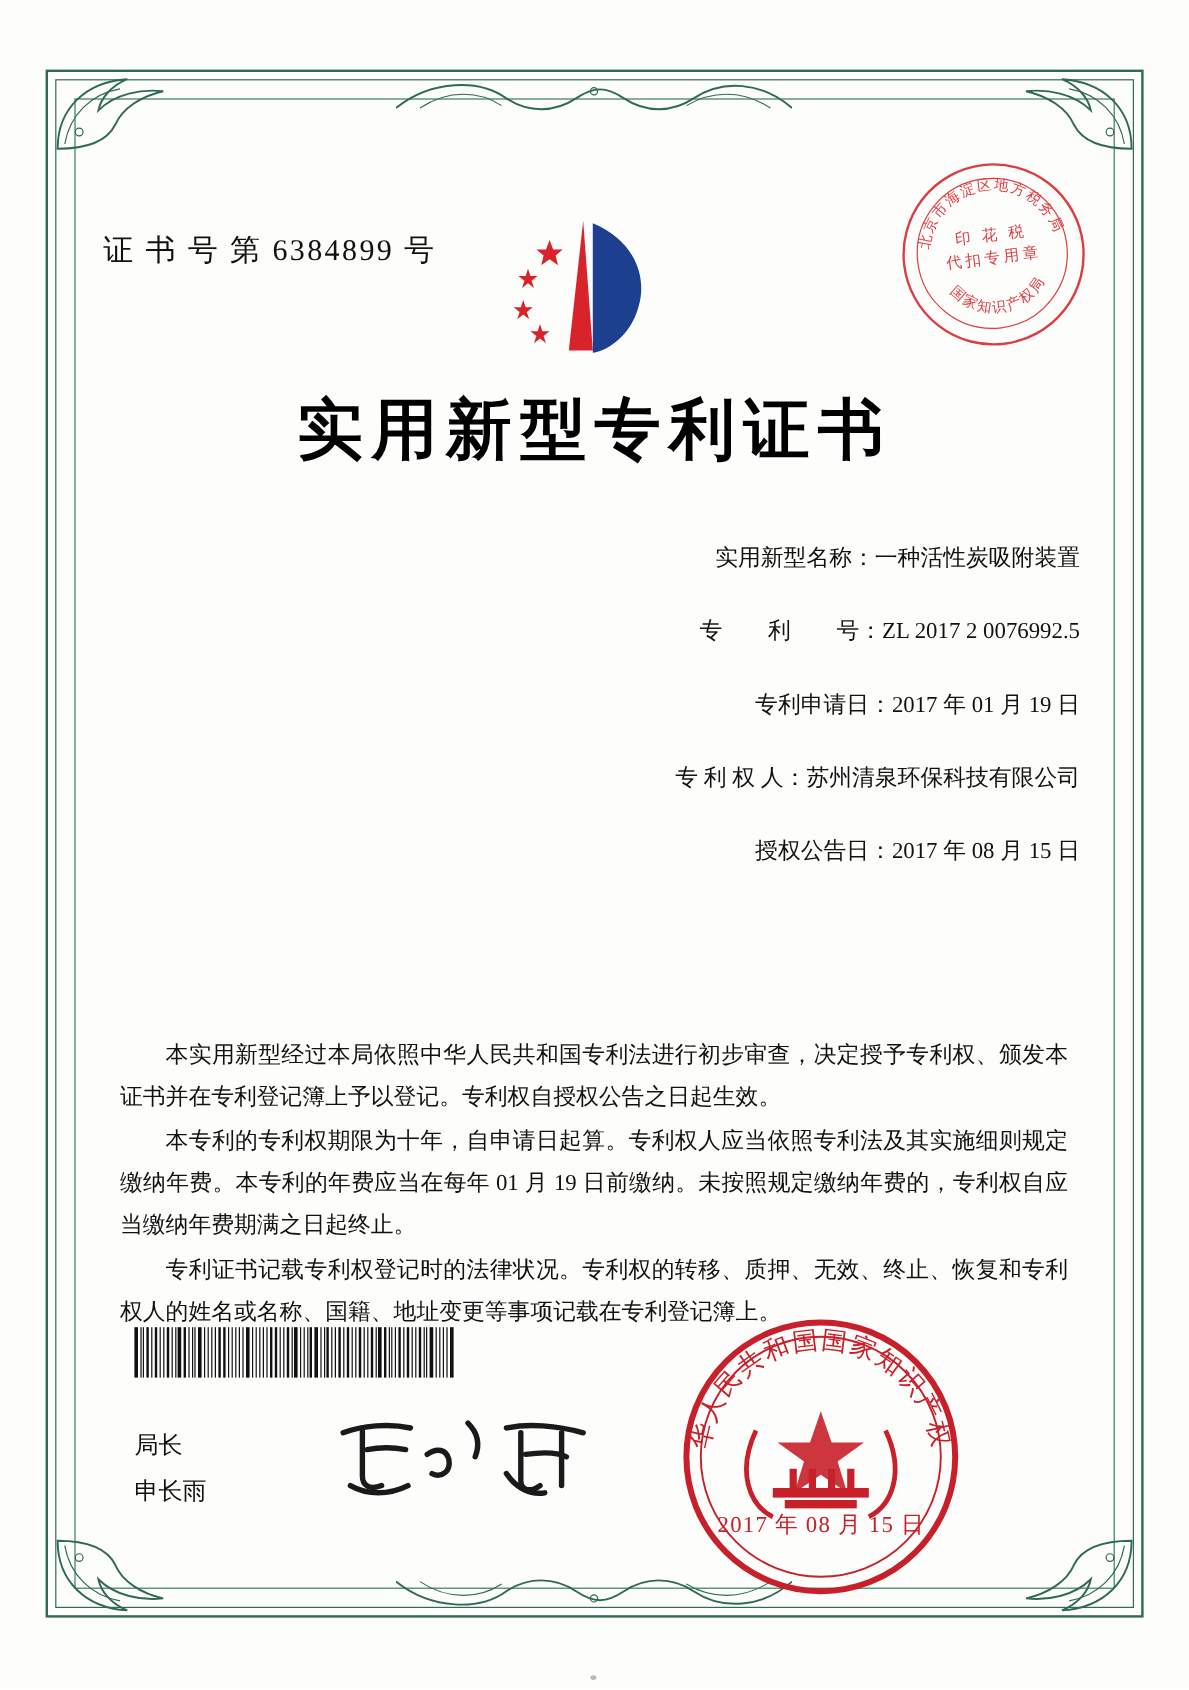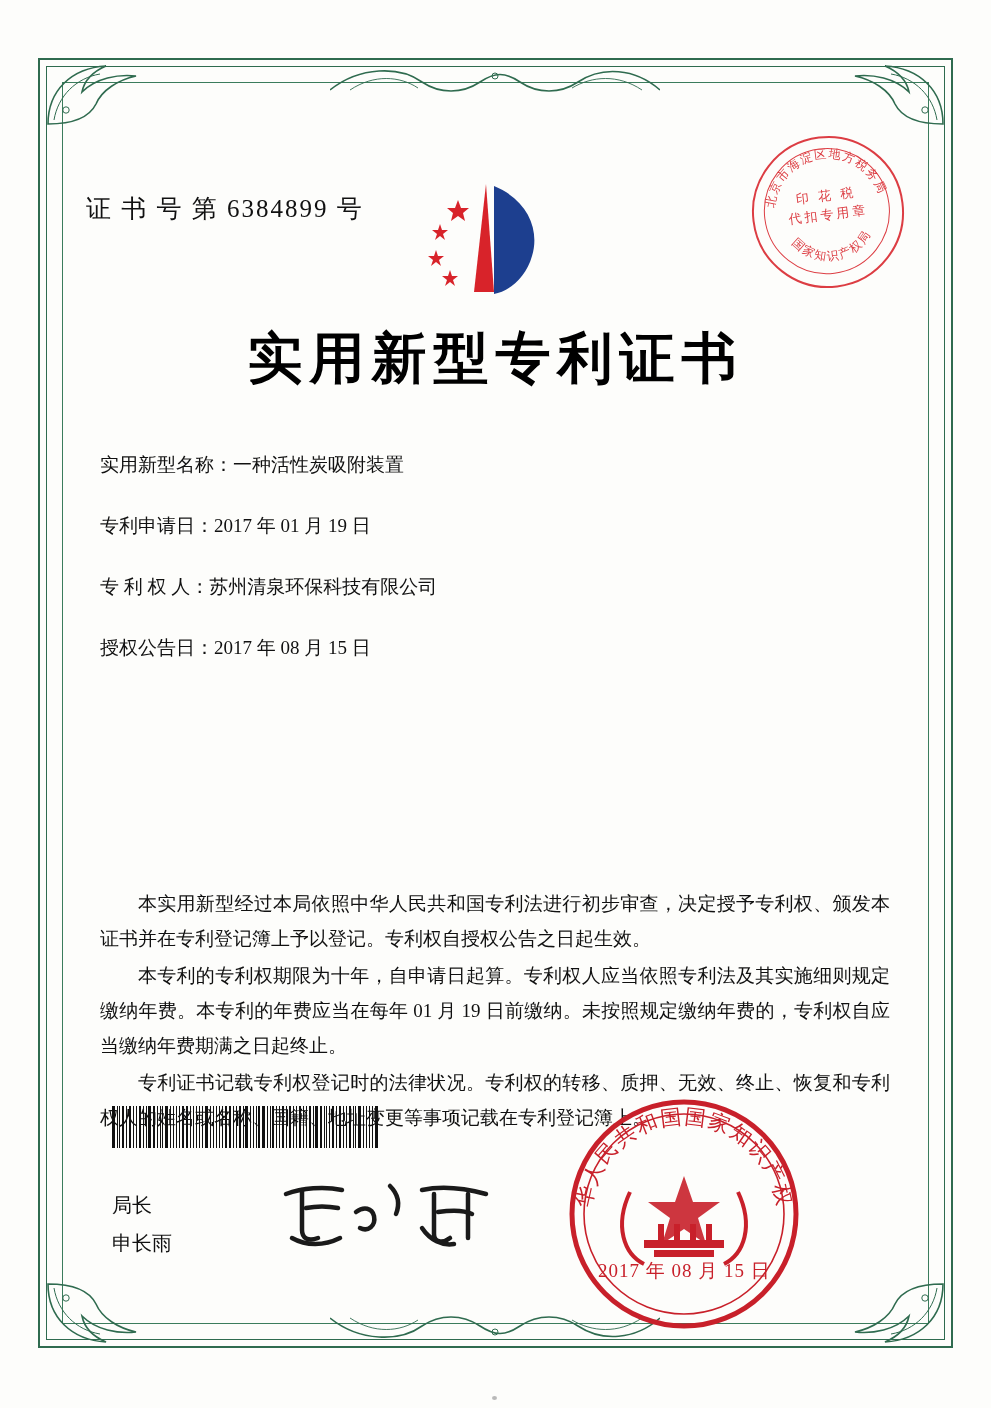--- a/index.html
+++ b/index.html
@@ -154,6 +154,7 @@
     left: 100px;
     top: 452px;
     width: 800px;
+    text-align: right;
   }
   .field-row {
     font-size: 19px;

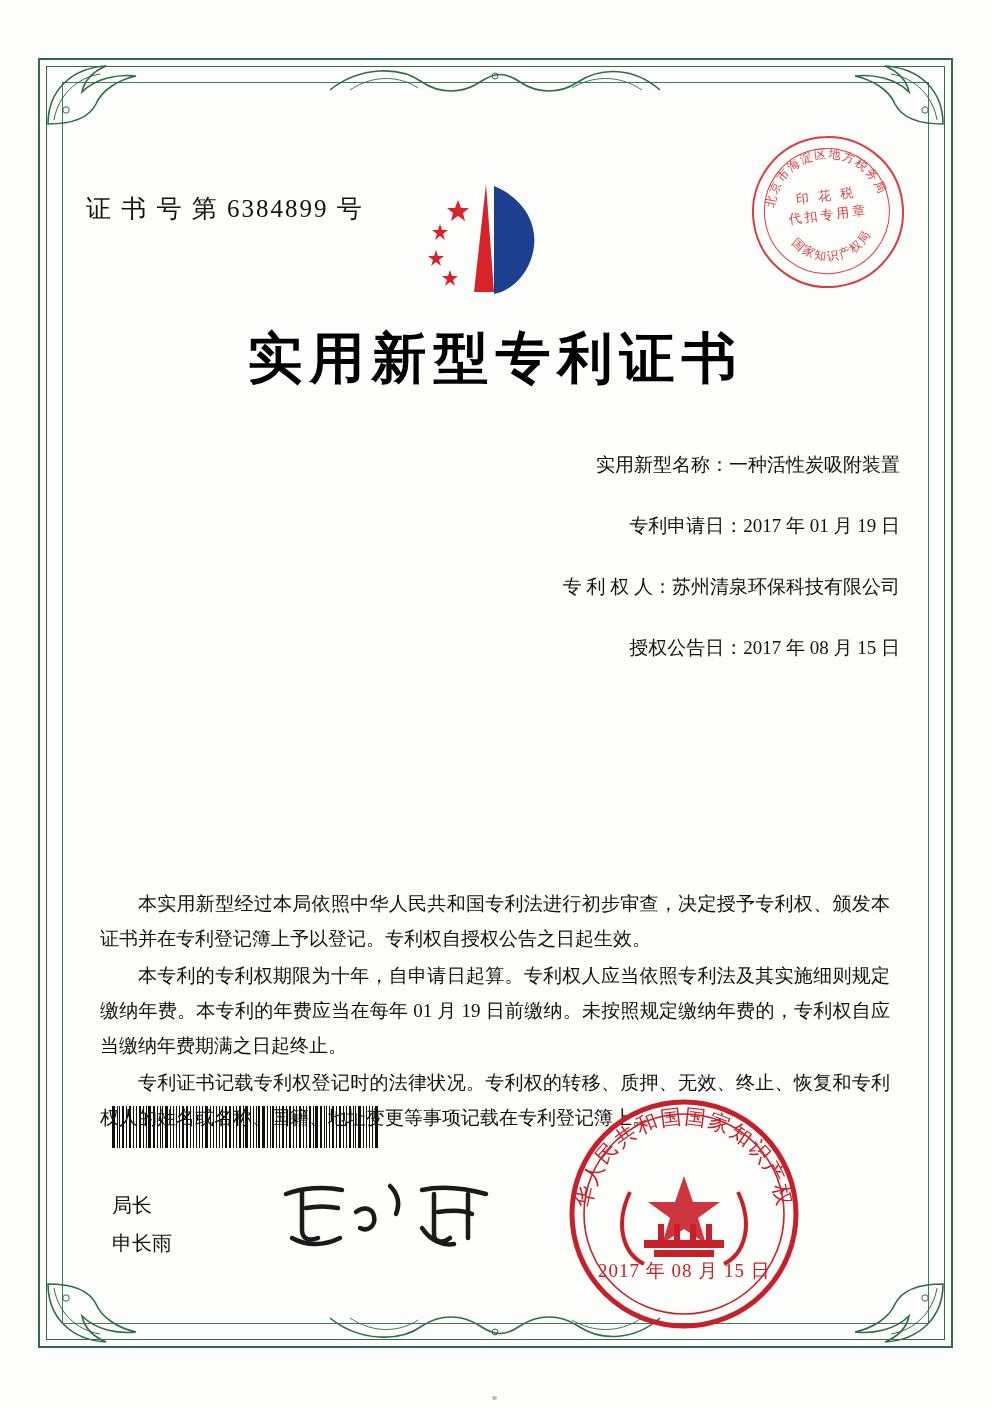--- a/index.html
+++ b/index.html
@@ -352,6 +352,9 @@
   <div class="fields">
     <div class="field-row">
       <span class="field-label">实用新型名称：</span><span class="field-value">一种活性炭吸附装置</span>
+    </div>
+    <div class="field-row">
+      <span class="field-label">专　　利　　号：</span><span class="field-value">ZL 2017 2 0076992.5</span>
     </div>
     <div class="field-row">
       <span class="field-label">专利申请日：</span><span class="field-value">2017 年 01 月 19 日</span>

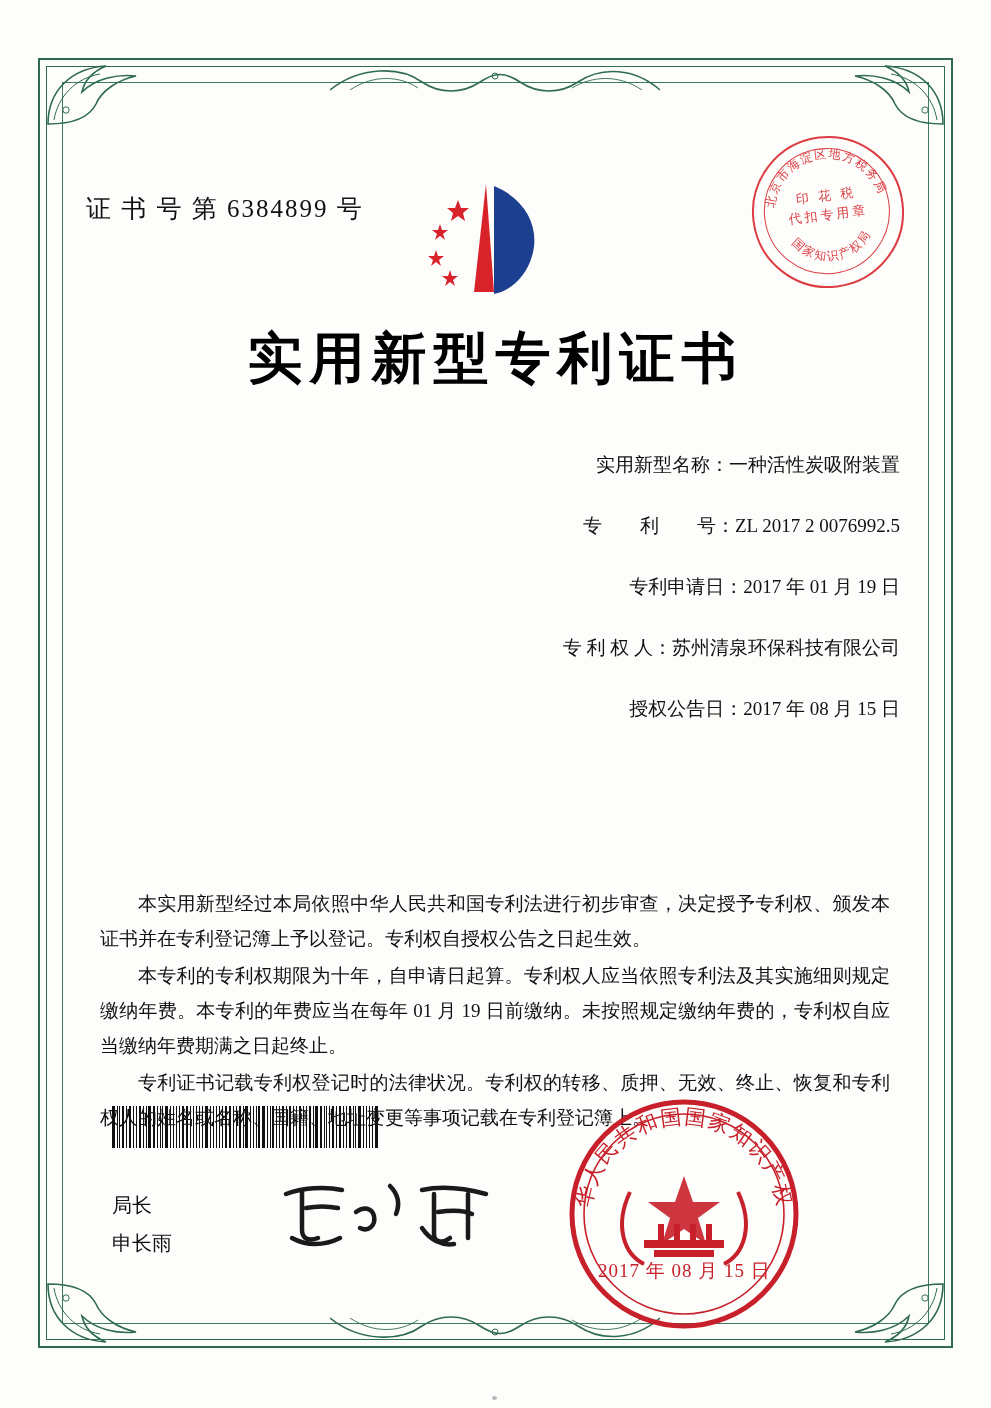--- a/index.html
+++ b/index.html
@@ -181,7 +181,6 @@
     line-height: 35px;
     color: #111;
     text-align: justify;
-    margin-top: 24px;
   }
   .body-text p {
     margin: 0 0 2px 0;

